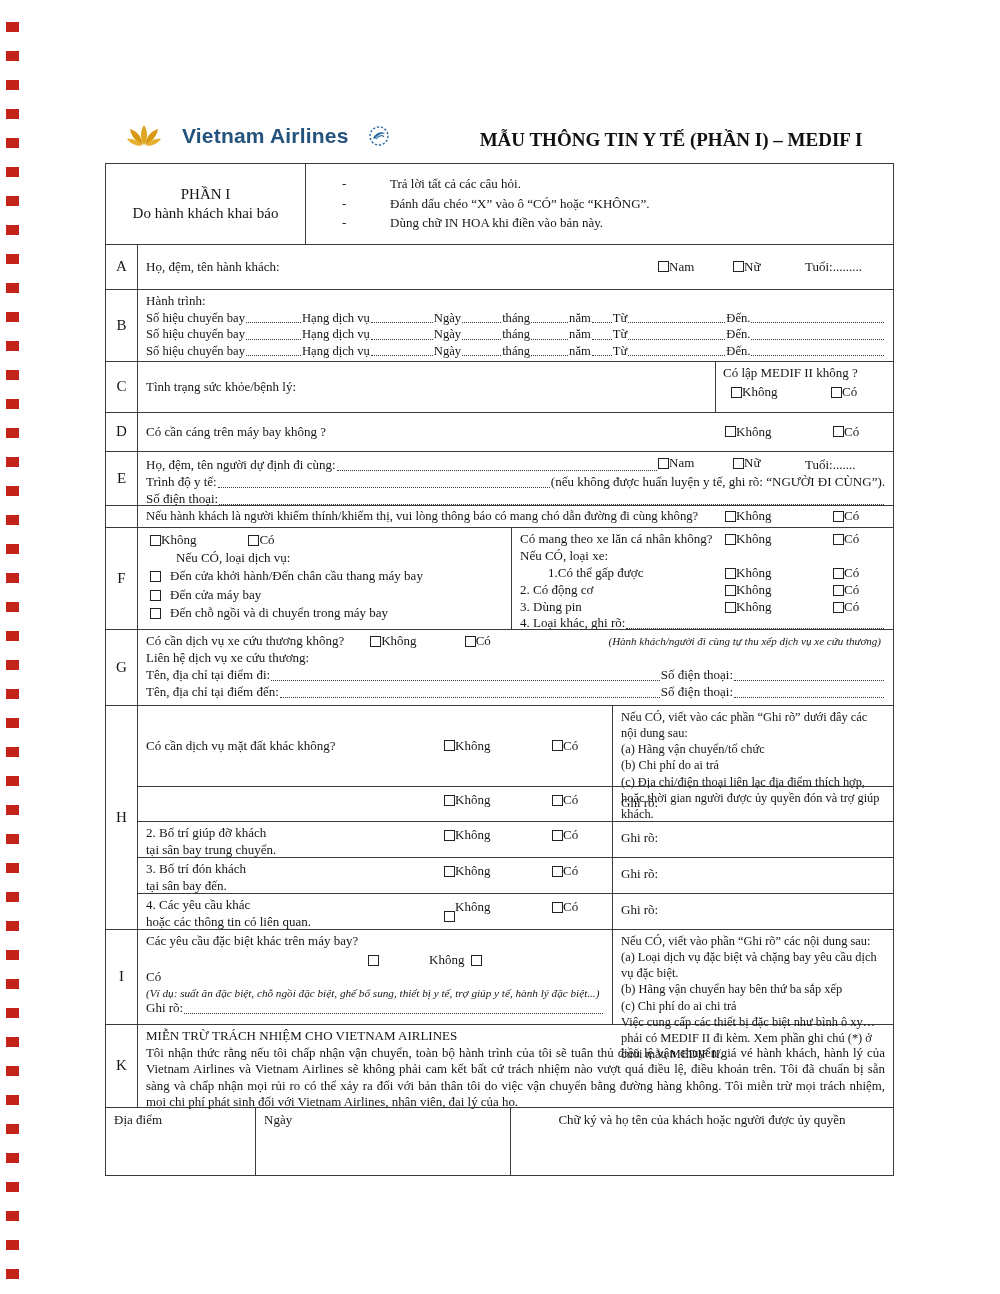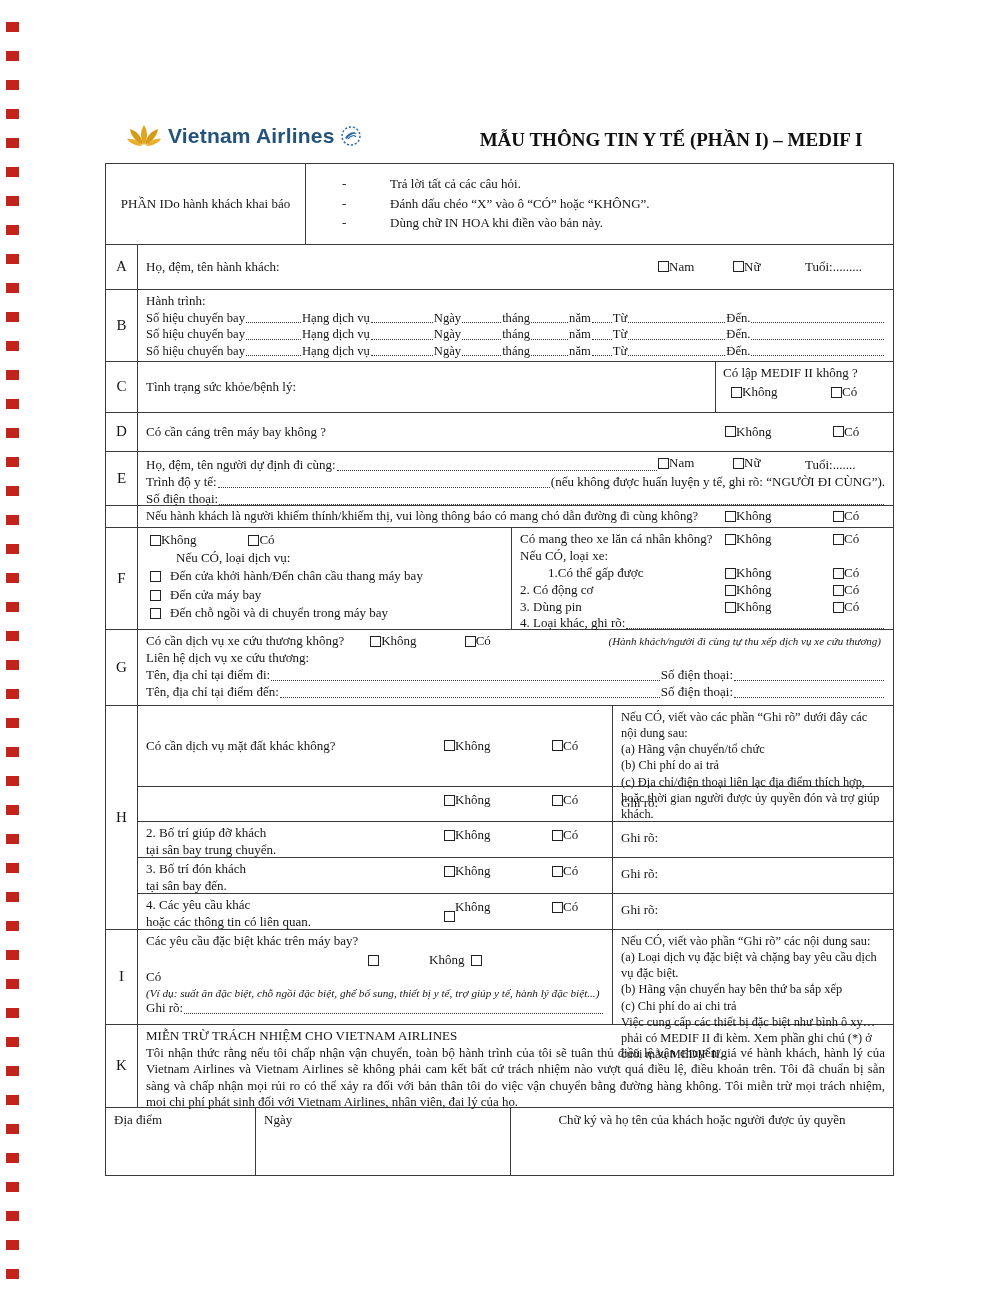--- a/index.html
+++ b/index.html
@@ -11,7 +11,7 @@
     background:repeating-linear-gradient(to bottom,#c3231a 0 10px, transparent 10px 29px); }
 
   
-  .logo { position:absolute; left:127px; top:121px; display:flex; align-items:center; gap:5px; }
+  .logo { position:absolute; left:127px; top:121px; display:flex; align-items:center; gap:19px; }
   .brand { font-family:"Liberation Sans", sans-serif; font-weight:700; font-size:21px;
     color:#23527c; letter-spacing:.2px; }
   .title { position:absolute; left:455px; top:129px; width:432px; text-align:center;

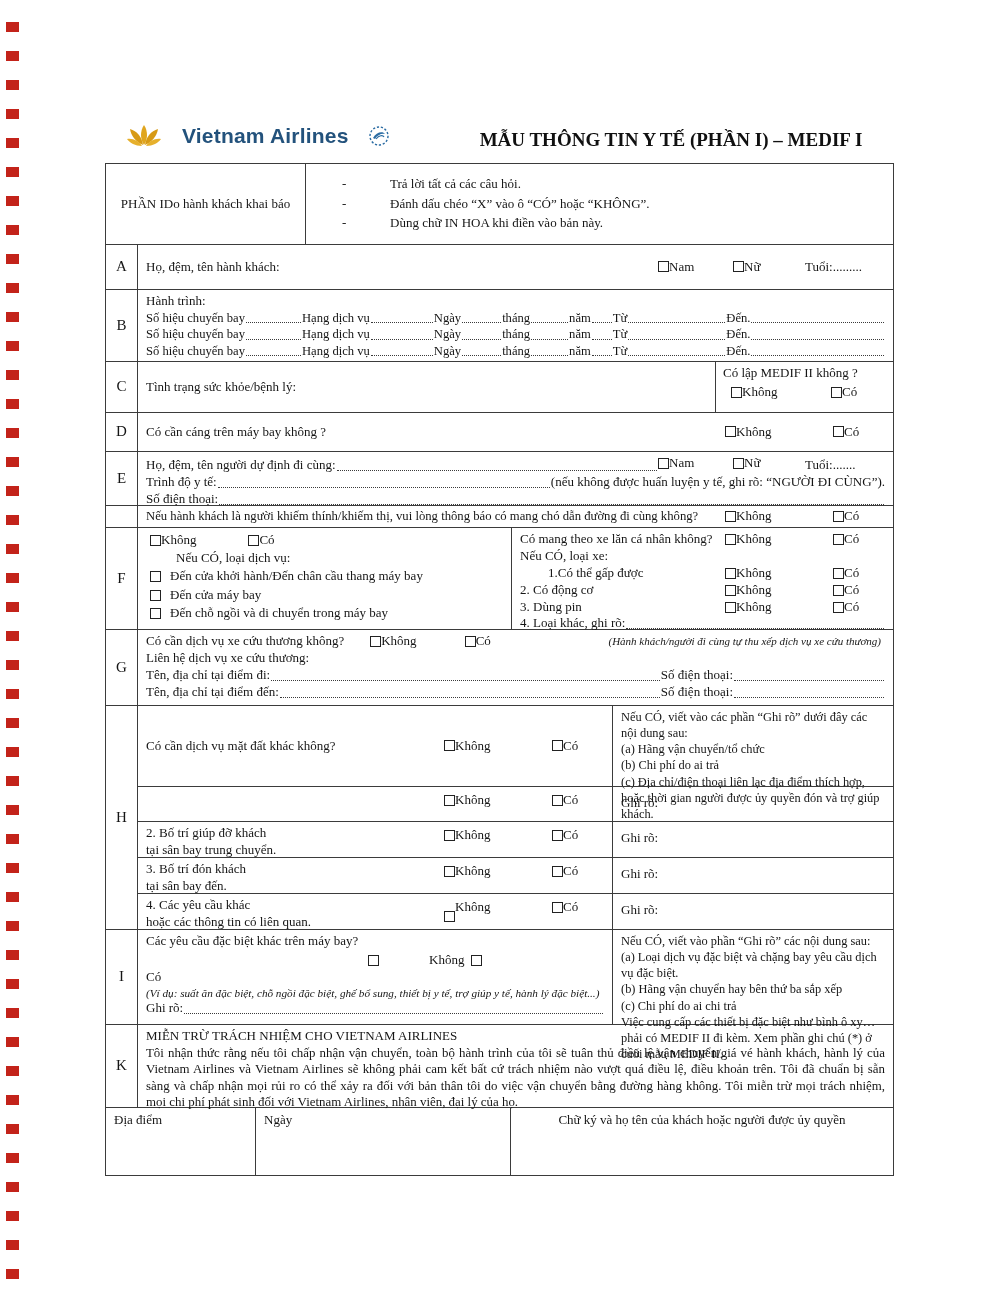--- a/index.html
+++ b/index.html
@@ -43,7 +43,7 @@
 
   
   .intro-left { width:200px; flex:none; border-right:1.3px solid #3b3b3b; display:flex;
-    flex-direction:row; align-items:center; justify-content:center; font-size:13px; }
+    flex-direction:column; align-items:center; justify-content:center; font-size:15px; }
   .intro-right { flex:1; display:flex; flex-direction:column; justify-content:center; padding-left:36px; }
   .bullet { display:flex; margin:1.5px 0; }
   .bullet .dash { width:48px; flex:none; }

